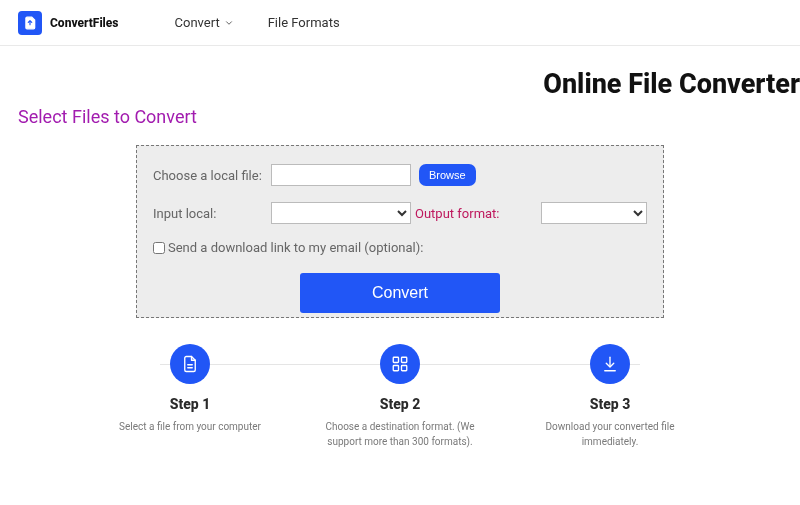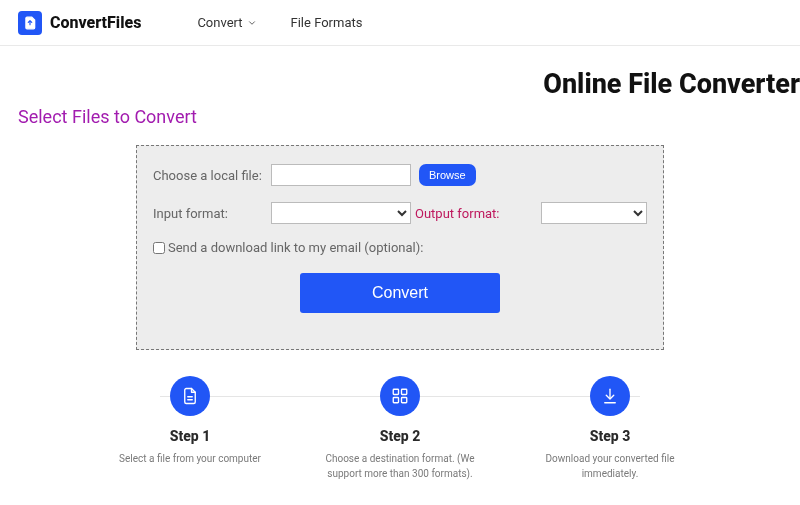--- a/index.html
+++ b/index.html
@@ -14,7 +14,7 @@
     display:flex;align-items:center;height:46px;
     border-bottom:1px solid #e9e9e9;padding:0 18px;
   }
-  .logo{display:flex;align-items:center;gap:8px;font-weight:800;font-size:16px;color:#111;}
+  .logo{display:flex;align-items:center;gap:8px;font-weight:800;font-size:12px;color:#111;}
   .logo-mark{
     width:24px;height:24px;background:#2156f6;border-radius:4px;
     display:flex;align-items:center;justify-content:center;color:#fff;

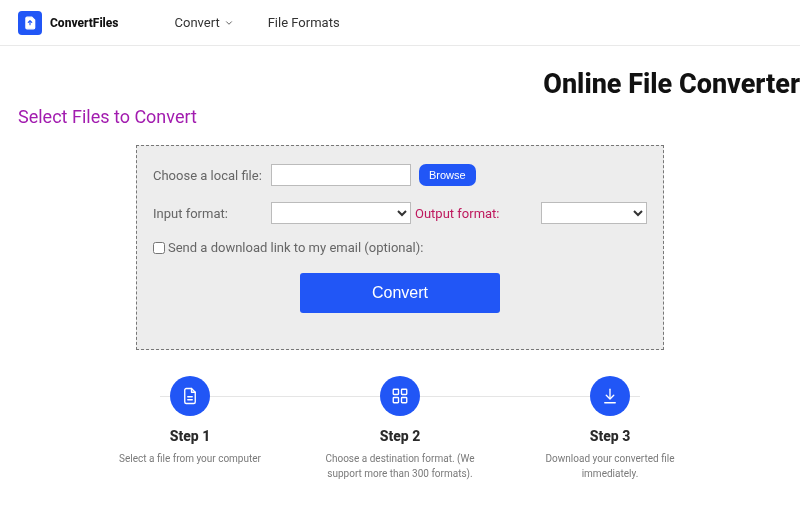--- a/index.html
+++ b/index.html
@@ -30,7 +30,7 @@
   
   .panel{
     width:528px;margin:0 auto;border:1px dashed #777;background:#ededed;
-    padding:18px 16px 36px;
+    padding:18px 16px 4px;
   }
   .row{display:flex;align-items:center;margin-bottom:16px;}
   .label{color:#666;font-size:13px;width:118px;flex:0 0 auto;}

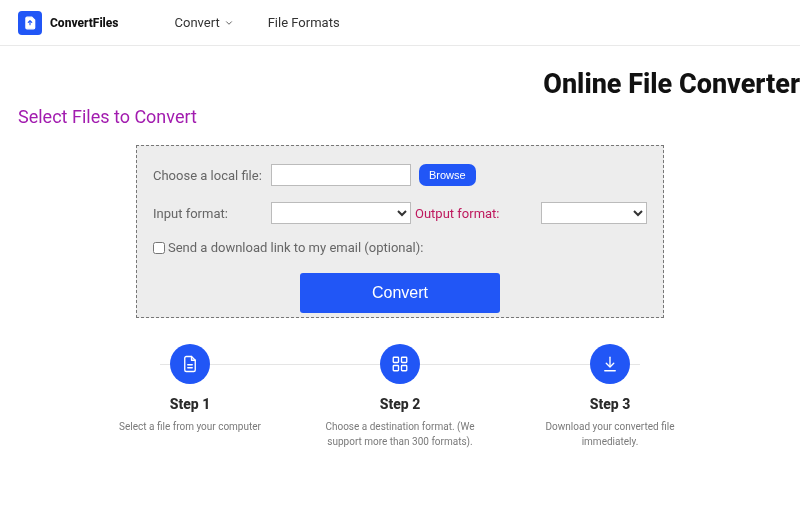--- a/index.html
+++ b/index.html
@@ -109,7 +109,7 @@
     <button class="browse">Browse</button>
   </div>
   <div class="row">
-    <span class="label">Input format:</span>
+    <span class="label">Input local:</span>
     <select class="sel sel1"><option></option></select>
     <span class="label2">Output format:</span>
     <select class="sel sel2"><option></option></select>

